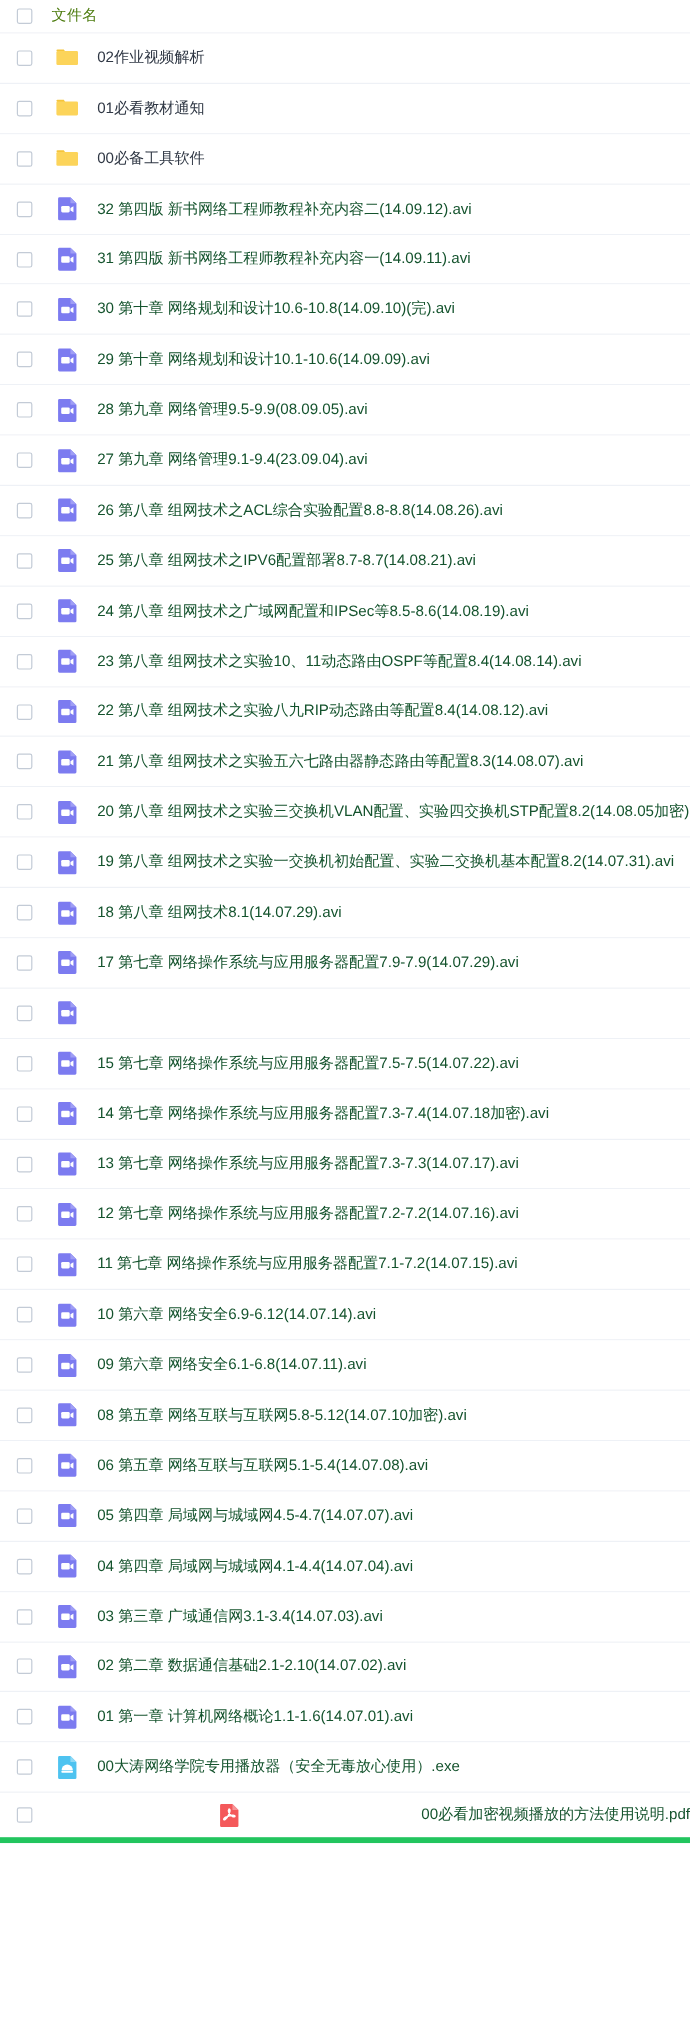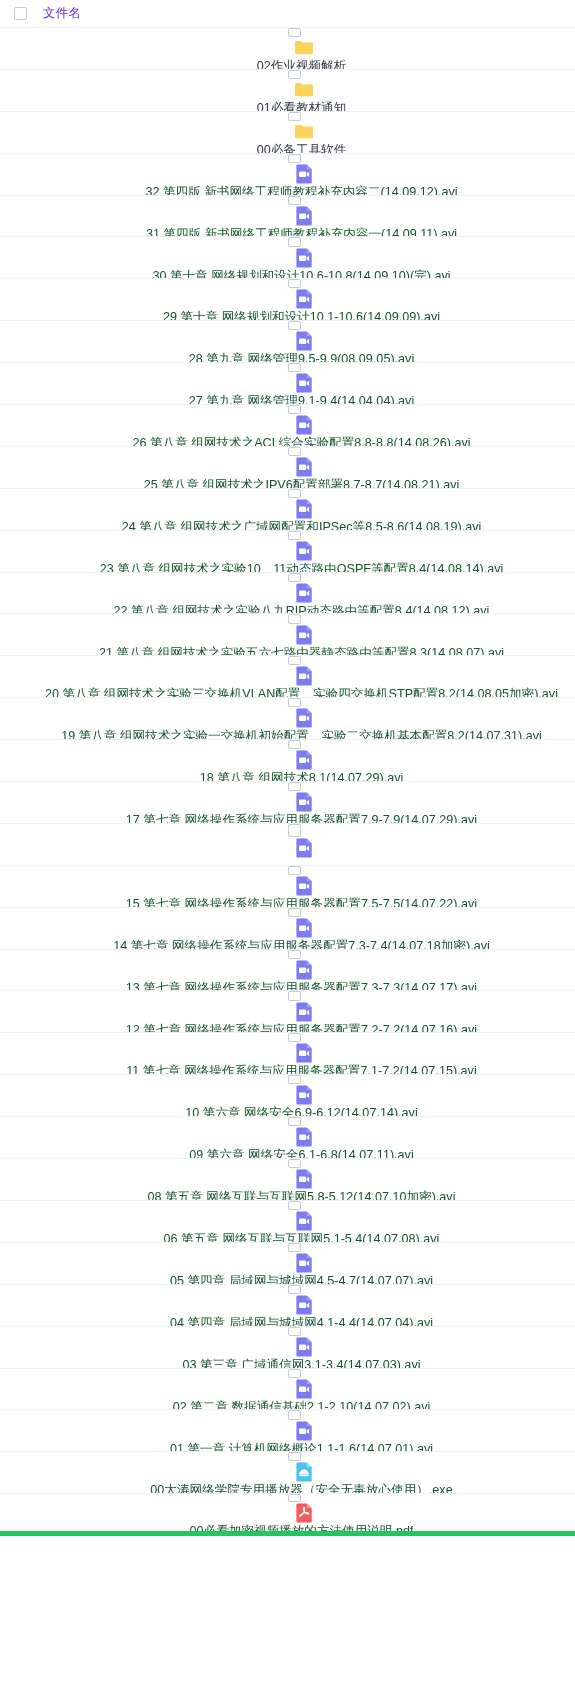--- a/index.html
+++ b/index.html
@@ -29,7 +29,7 @@
   }
   .list-header .header-label {
     font-size: 12.5px;
-    color: #6d28d9;
+    color: #4d7c0f;
     margin-left: 16px;
     letter-spacing: .3px;
   }

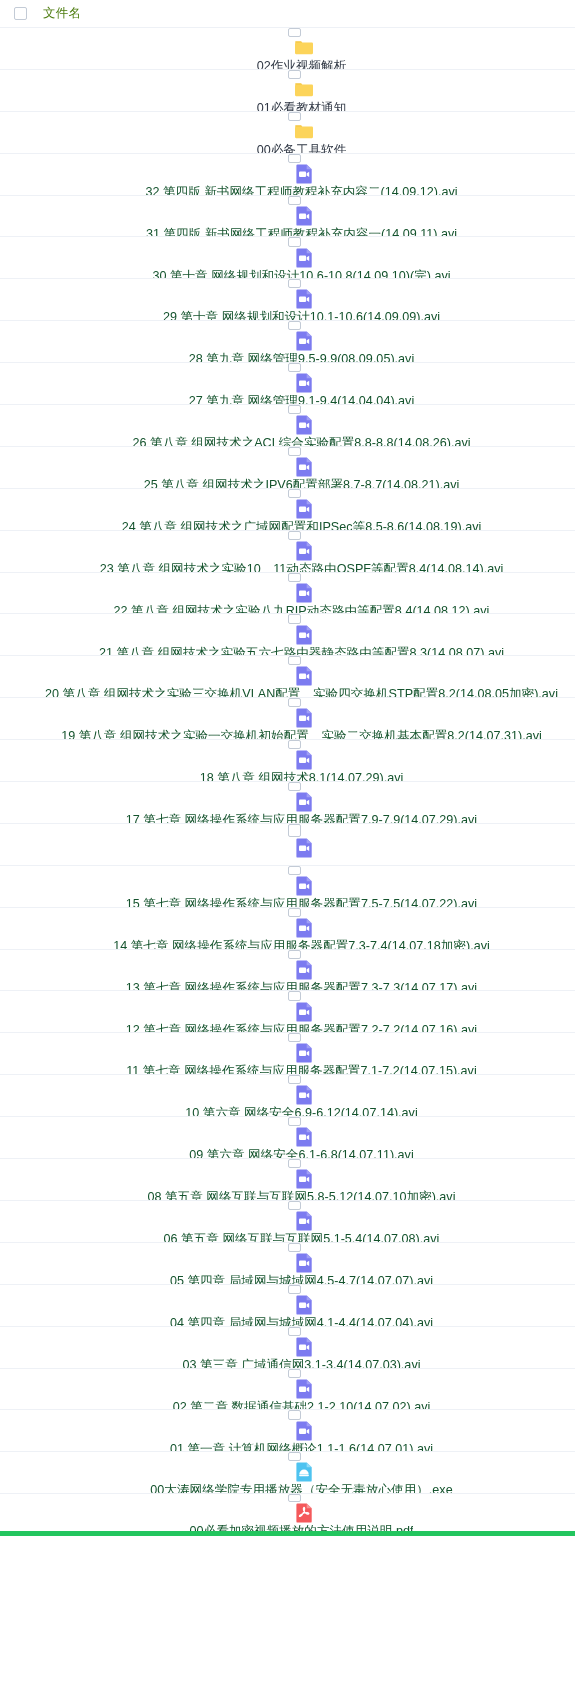--- a/index.html
+++ b/index.html
@@ -55,7 +55,6 @@
     box-sizing: border-box;
     border-bottom: 1px solid #eef1f6;
     background: #fff;
-    flex-direction: column;
   }
   .file-row:last-child { border-bottom: 5px solid #22c55e; justify-content: space-between; }
 

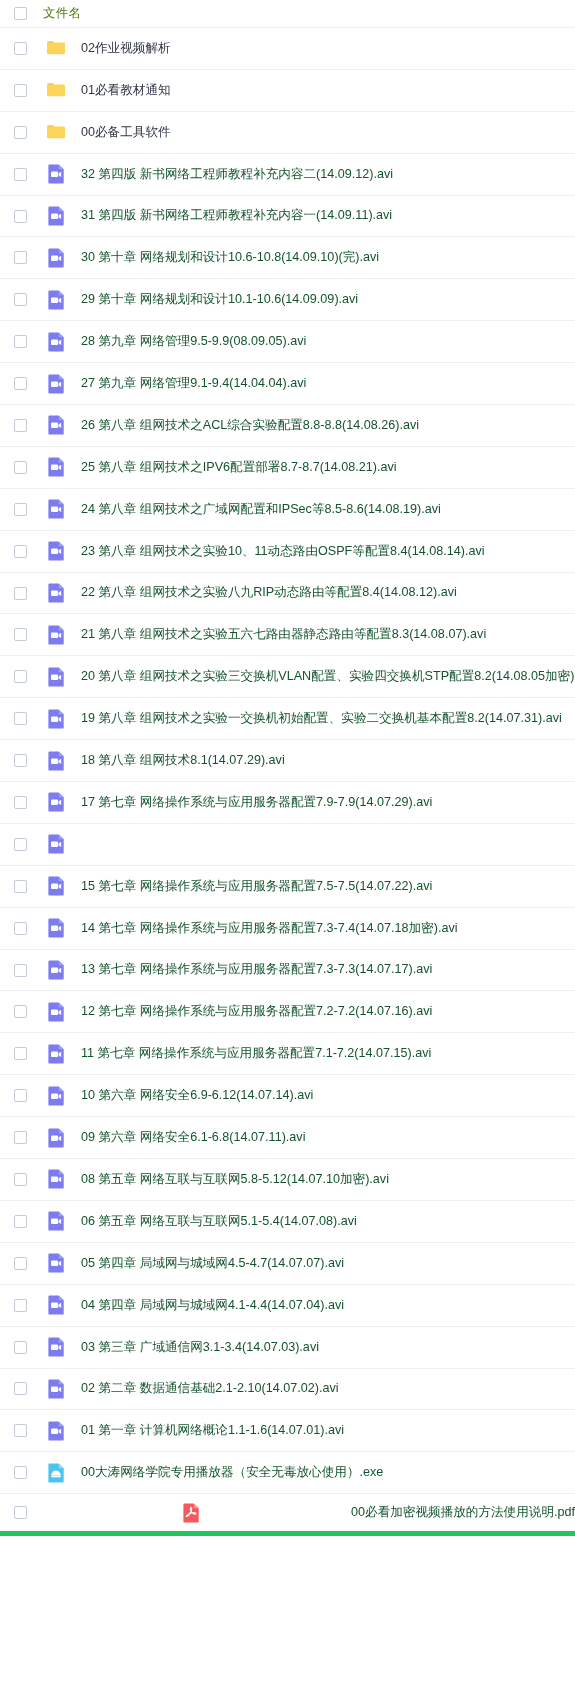--- a/index.html
+++ b/index.html
@@ -189,7 +189,7 @@
             <path d="M13.7 10.3l2.5-1.5v5.1l-2.5-1.5z" fill="#ffffff"></path>
           </svg>
         </span>
-        <span class="file-name">27 第九章 网络管理9.1-9.4(14.04.04).avi</span>
+        <span class="file-name">27 第九章 网络管理9.1-9.4(23.09.04).avi</span>
       </div>
       <div class="file-row">
         <span class="checkbox"></span>

